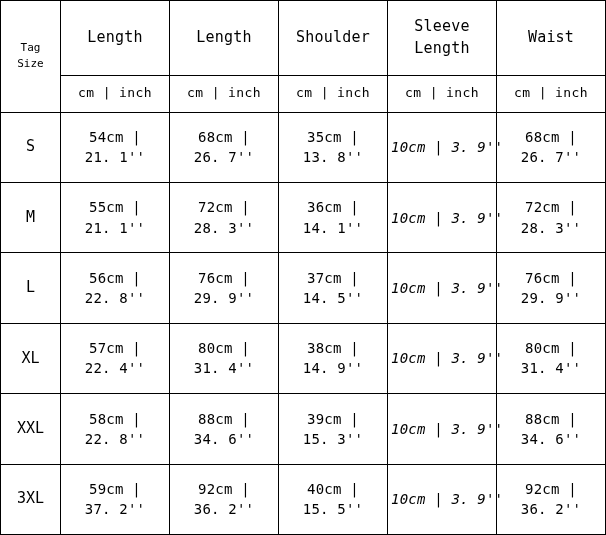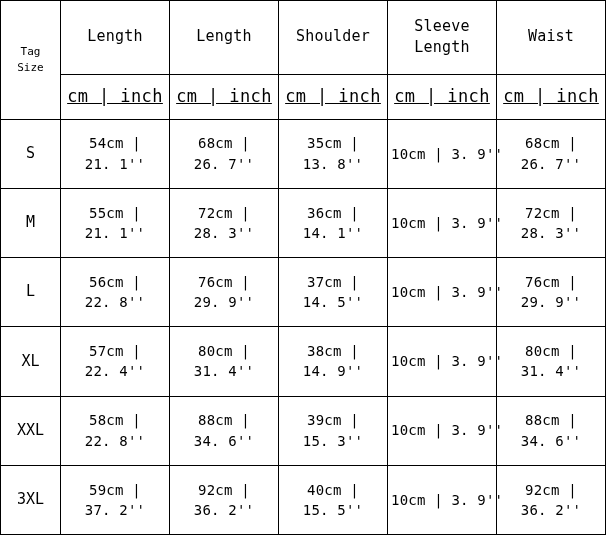--- a/index.html
+++ b/index.html
@@ -40,9 +40,8 @@
     font-size: 11px;
   }
   .unit-cell {
-    font-size: 17px;
+    font-size: 13px;
     letter-spacing: 0.4px;
-    text-decoration: underline;
   }
   .size-cell {
     font-size: 15px;

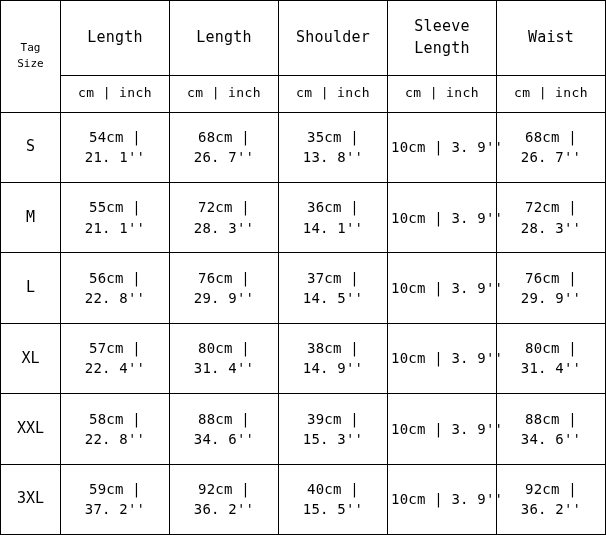--- a/index.html
+++ b/index.html
@@ -56,6 +56,7 @@
   }
   .val-cell.single .line {
     display: inline;
+    font-style: italic;
   }
 </style>
 </head>

